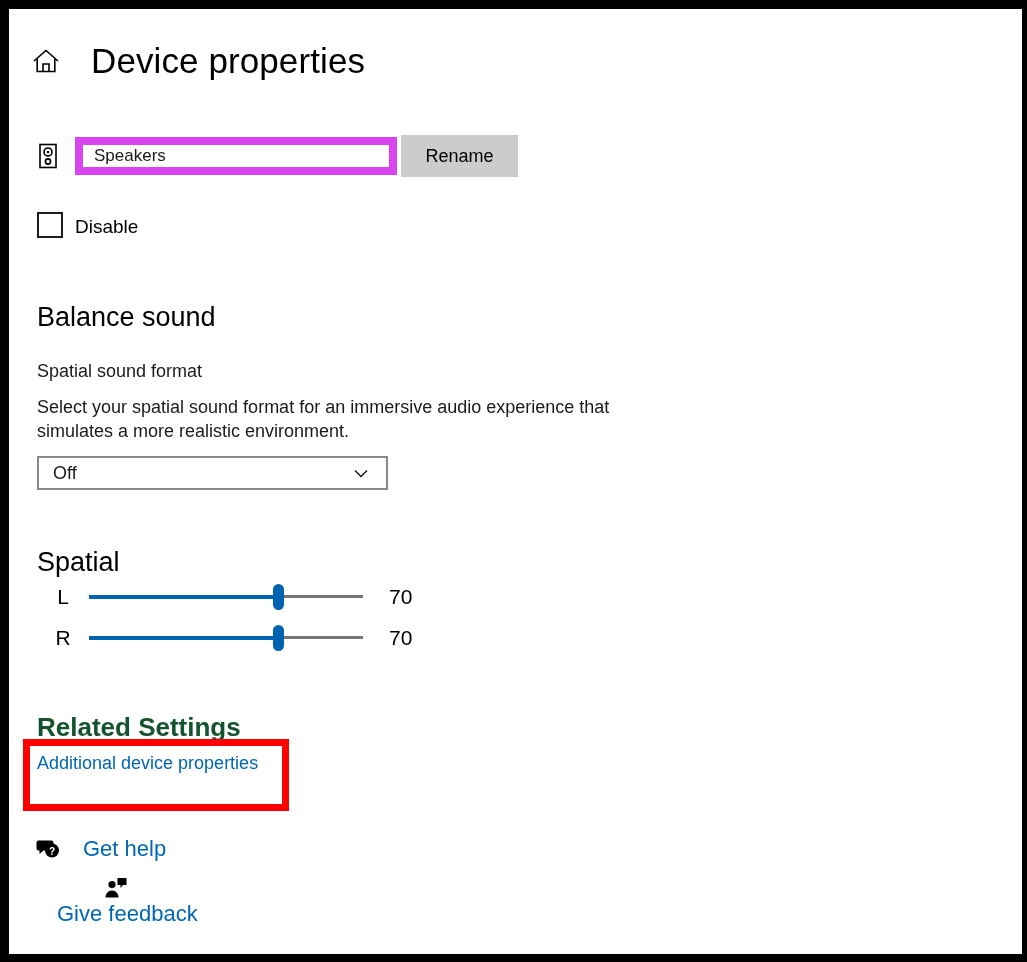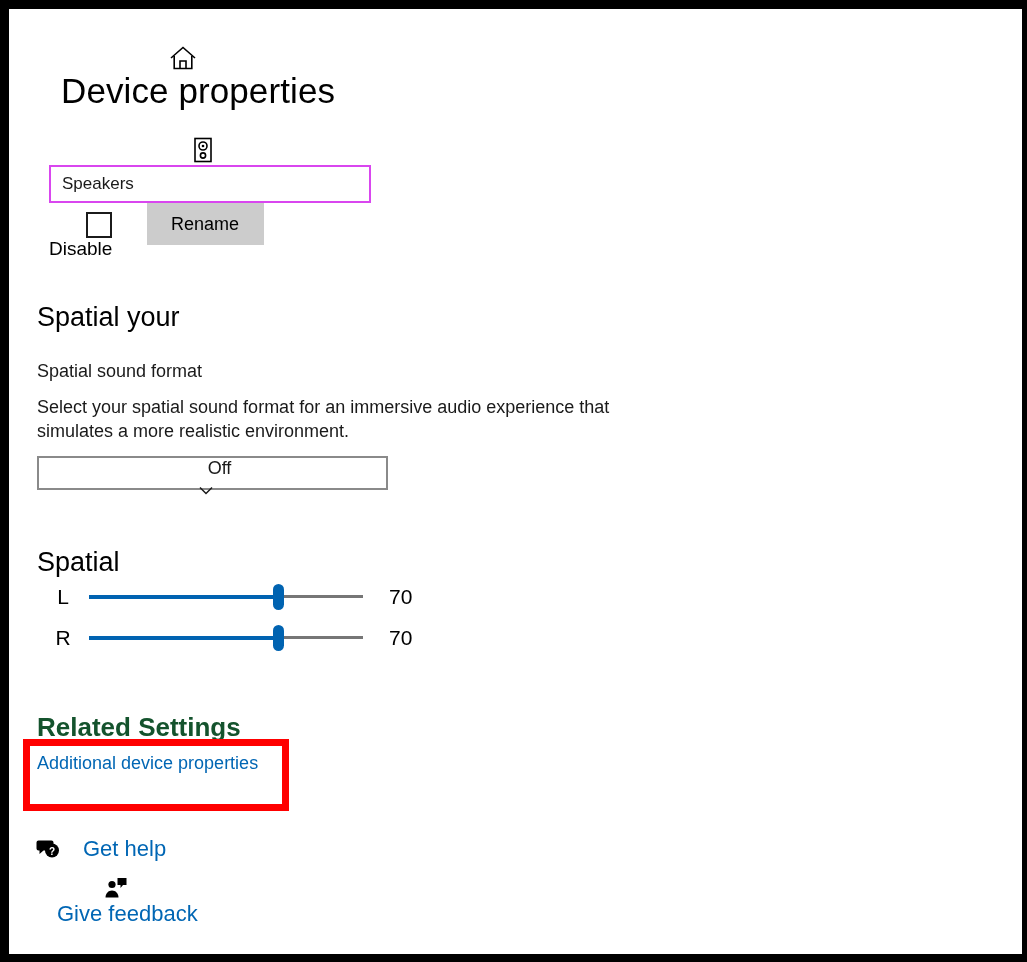--- a/index.html
+++ b/index.html
@@ -36,7 +36,7 @@
     background: #ffffff;
   }
 
-  .abs { position: absolute; flex-direction: column; }
+  .abs { position: absolute; }
 
   
   #header-row {

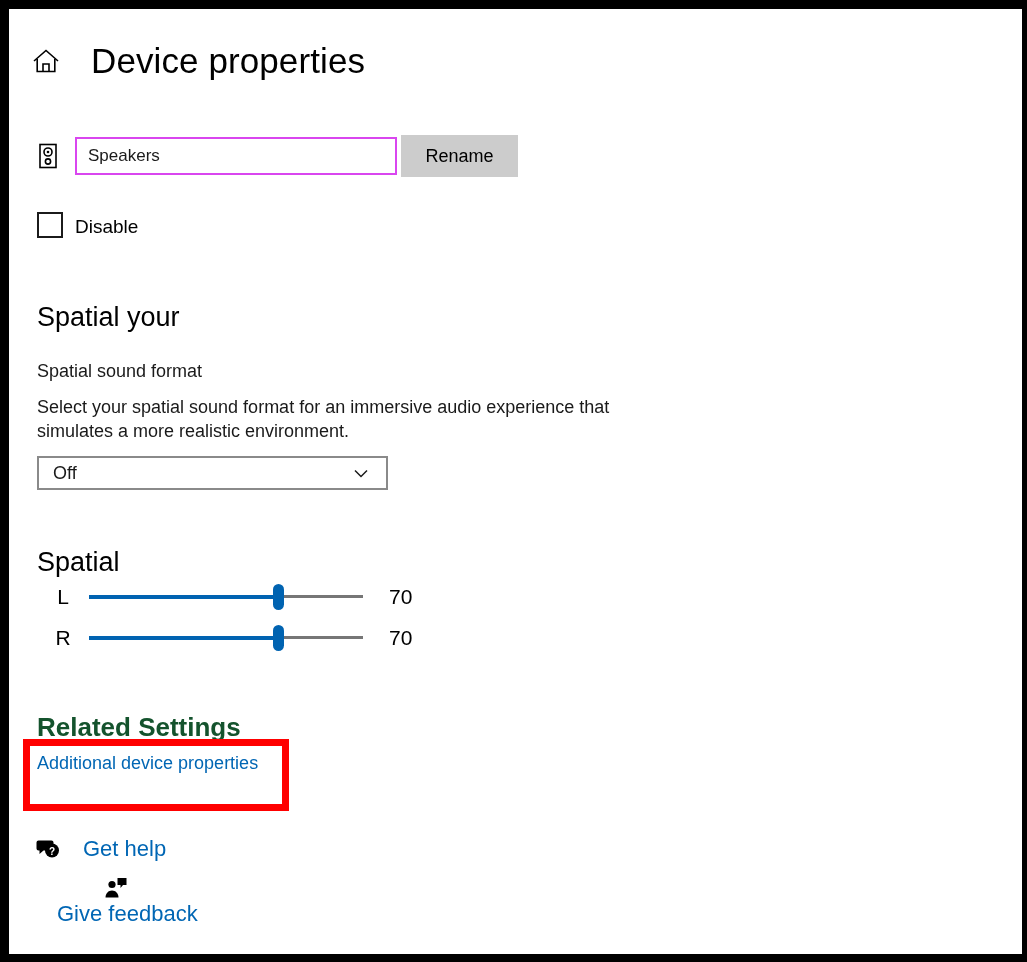--- a/index.html
+++ b/index.html
@@ -77,7 +77,7 @@
     width: 322px;
     height: 38px;
     box-sizing: border-box;
-    border: 2px solid #d946ef;
+    border: 8px solid #d946ef;
     background: #ffffff;
     font-family: "Liberation Sans", sans-serif;
     font-size: 17px;

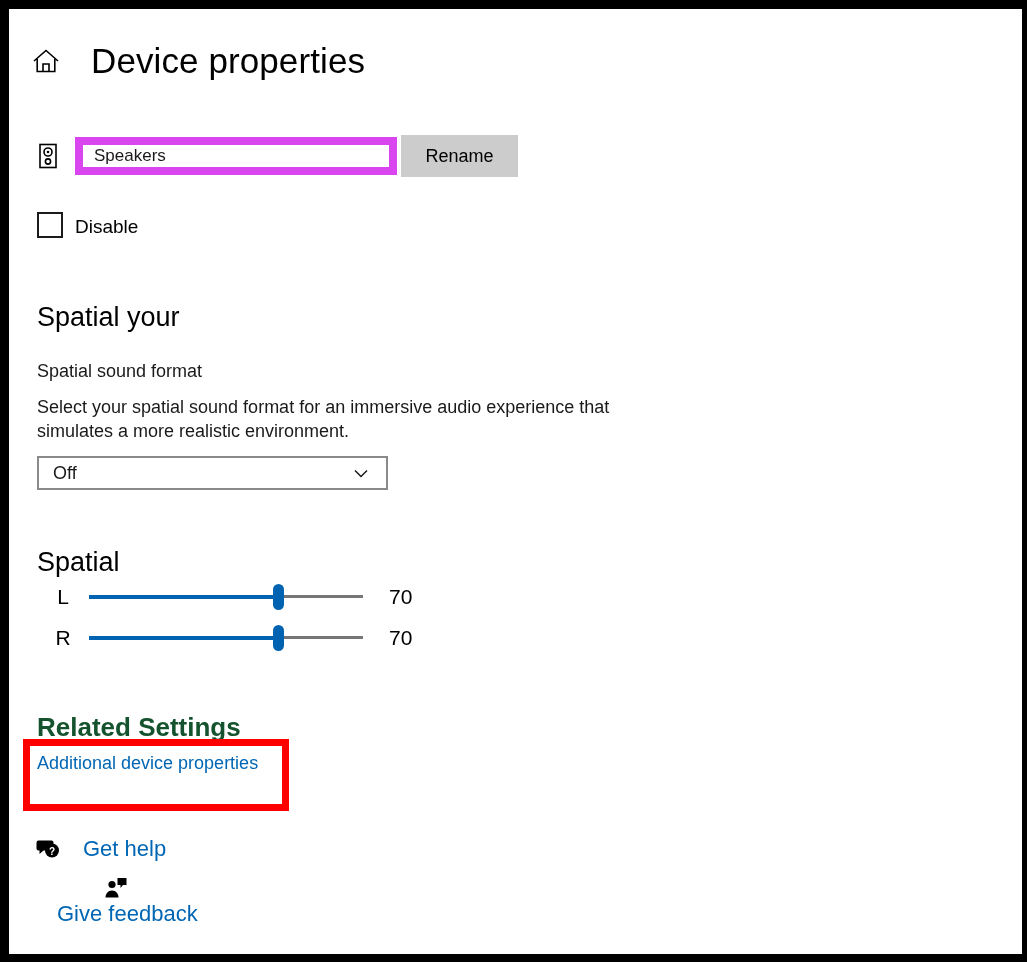--- a/index.html
+++ b/index.html
@@ -315,7 +315,7 @@
       <span id="disable-label">Disable</span>
     </div>
 
-    <div id="spatial-heading" class="abs">Spatial your</div>
+    <div id="spatial-heading" class="abs">Balance sound</div>
     <div id="spatial-format-label" class="abs">Spatial sound format</div>
     <div id="spatial-desc" class="abs">Select your spatial sound format for an immersive audio experience that simulates a more realistic environment.</div>
 

